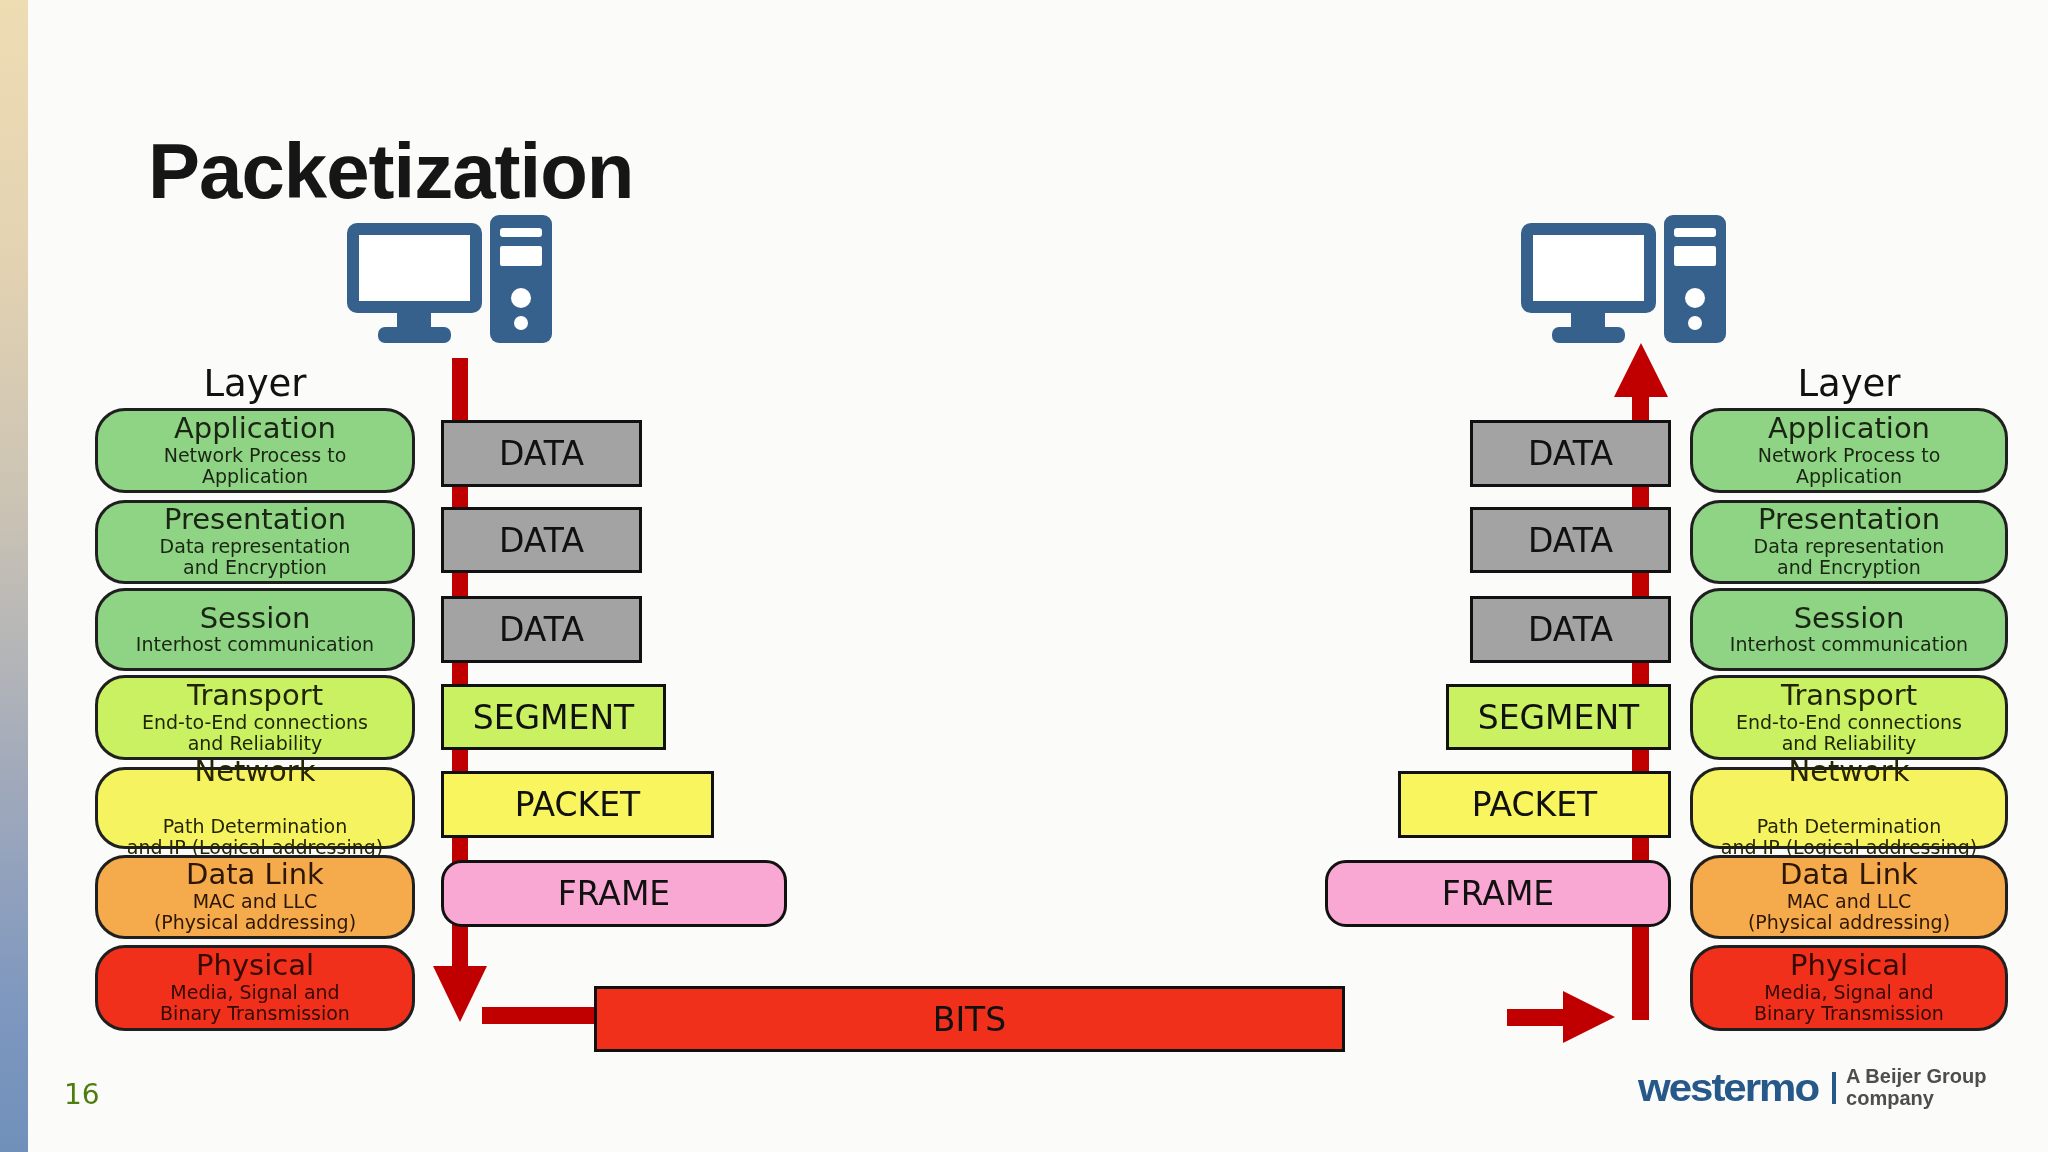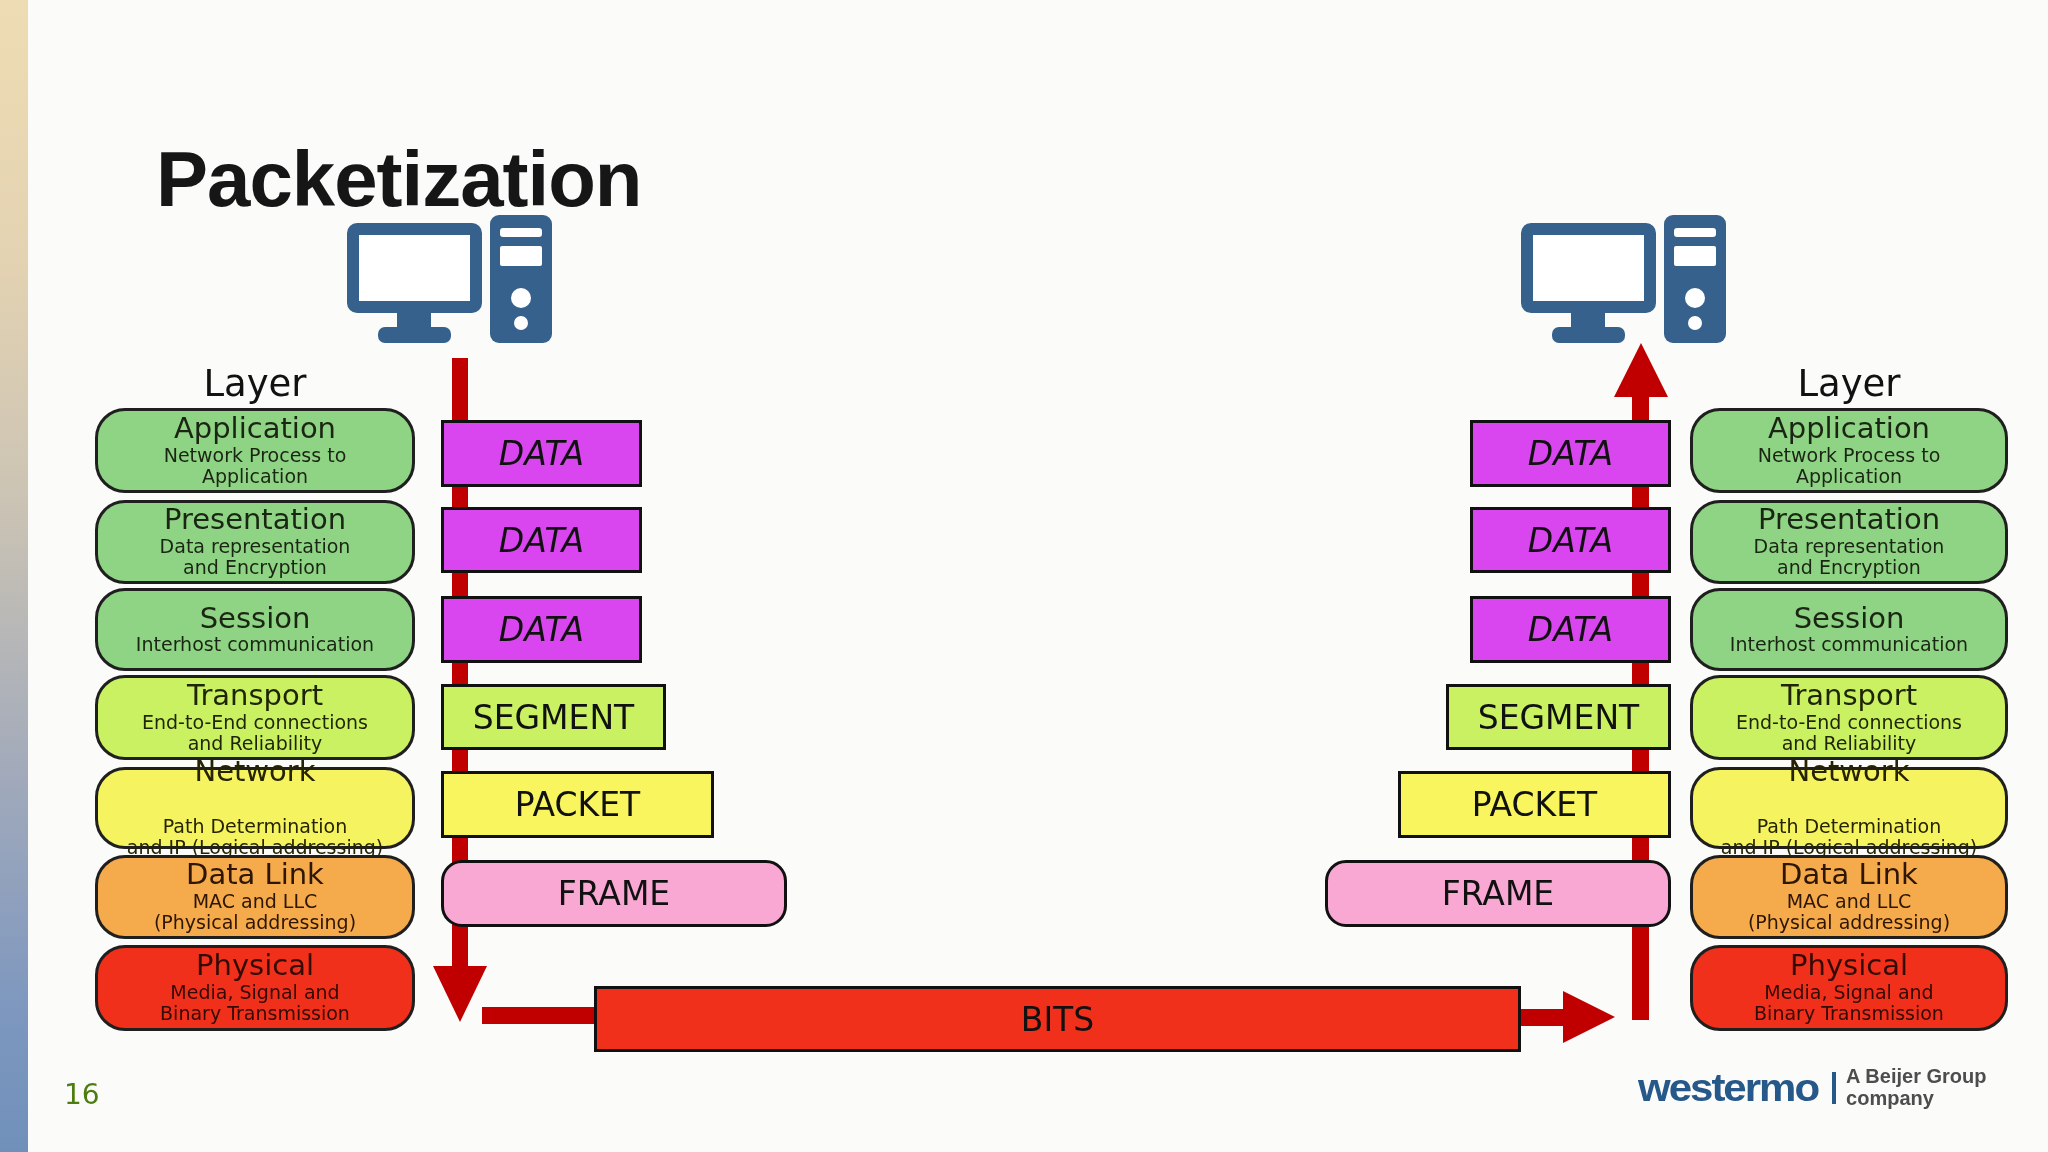--- a/index.html
+++ b/index.html
@@ -15,7 +15,7 @@
     background:linear-gradient(180deg,#eedcb3 0%,#e4d3b2 22%,#c9c2b4 45%,#a0a9bb 68%,#7d97bf 88%,#7090ba 100%);
   }
   .title{
-    position:absolute;left:140px;top:118px;margin:16px;
+    position:absolute;left:140px;top:118px;margin:8px;
     font-size:78px;font-weight:600;letter-spacing:-1px;color:#161616;
     font-family:"Liberation Sans","DejaVu Sans",sans-serif;
   }

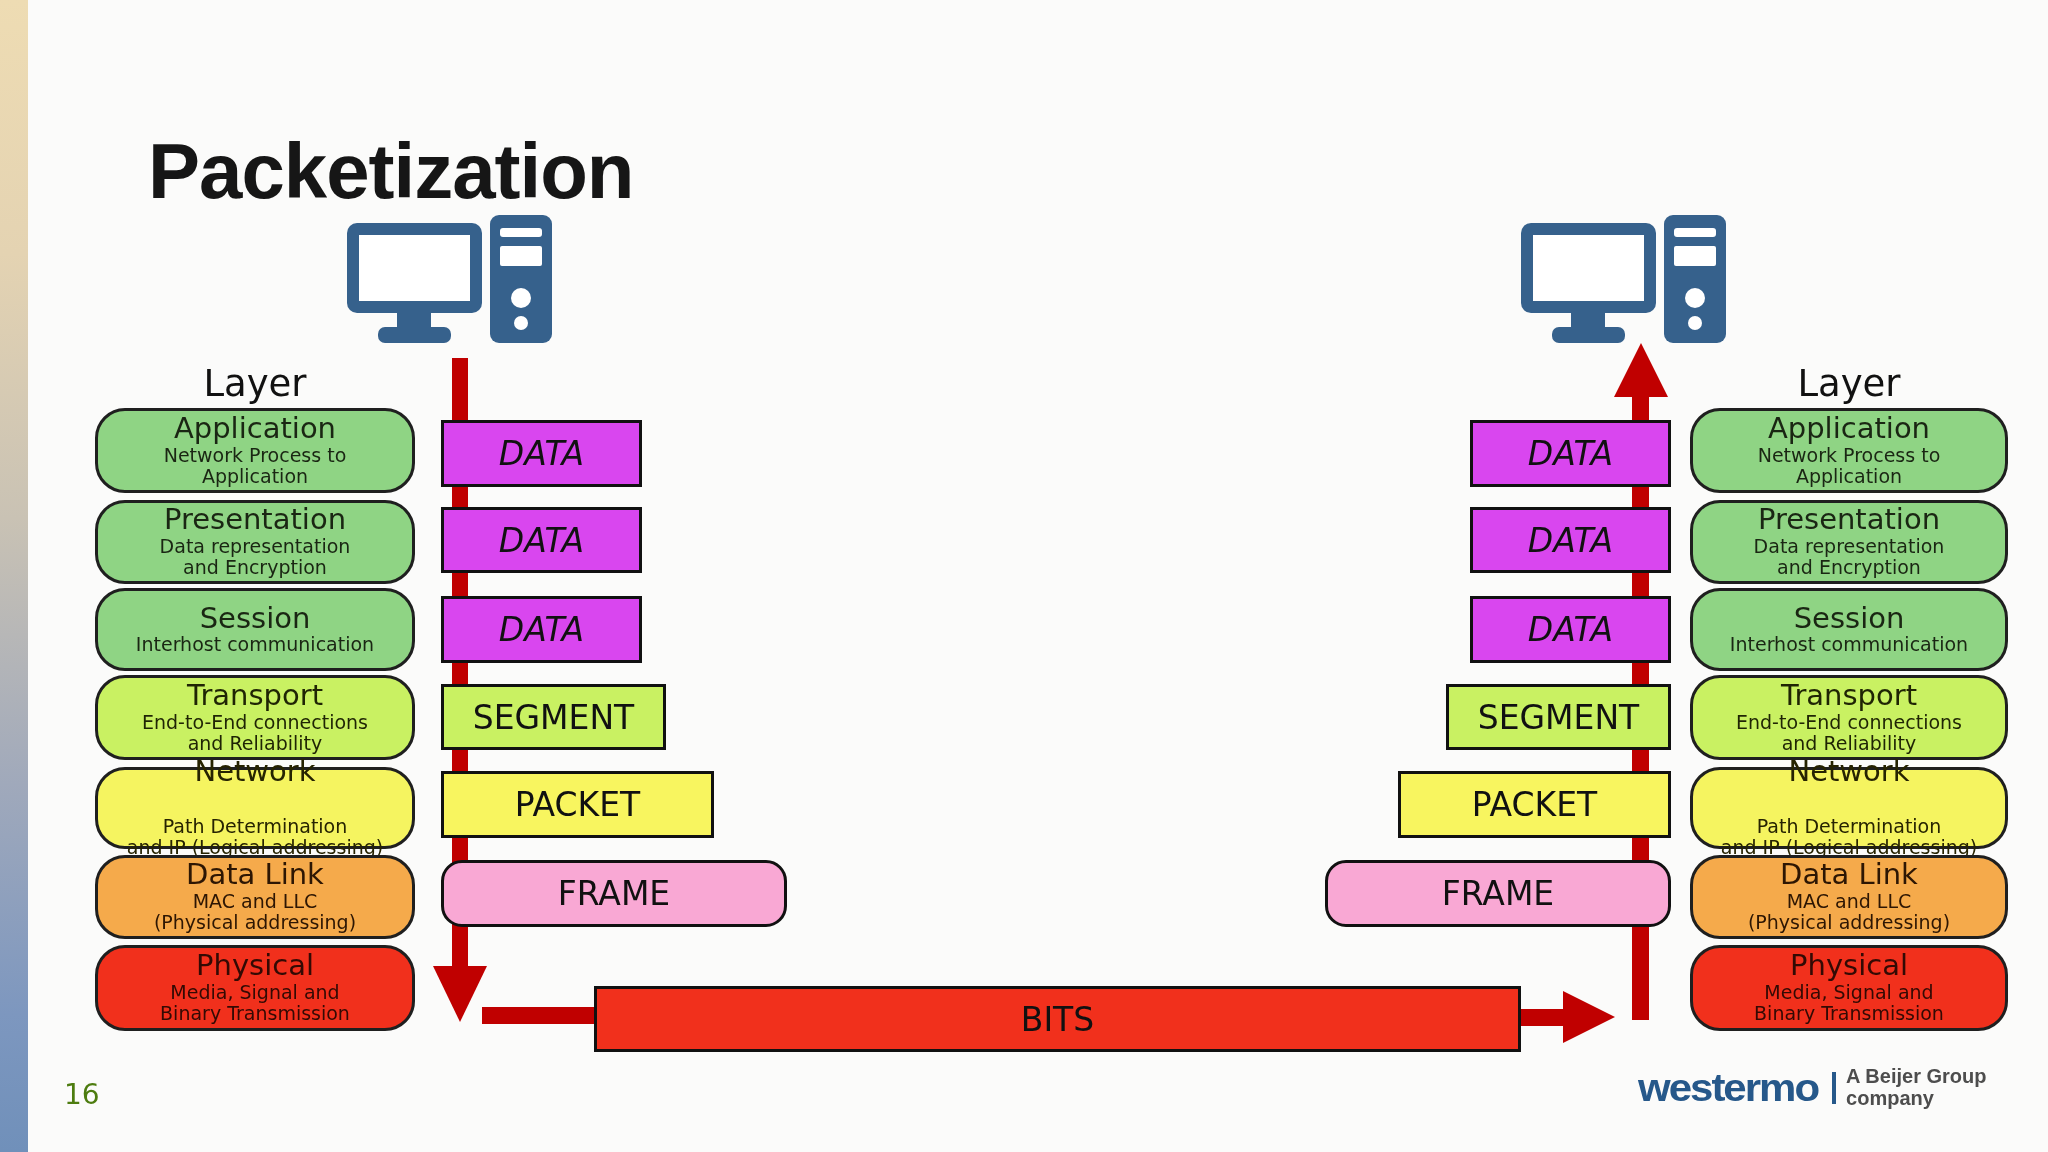--- a/index.html
+++ b/index.html
@@ -42,7 +42,7 @@
     display:flex;align-items:center;justify-content:center;
     font-size:33px;color:#111;
   }
-  .p-green{background:#d946ef;font-style:italic;}
+  .p-green{background:#a3a3a3;}
   .p-lime{background:#c9f162;}
   .p-yellow{background:#f8f55f;}
   .p-orange{background:#f9a8d4;border-radius:21px;}

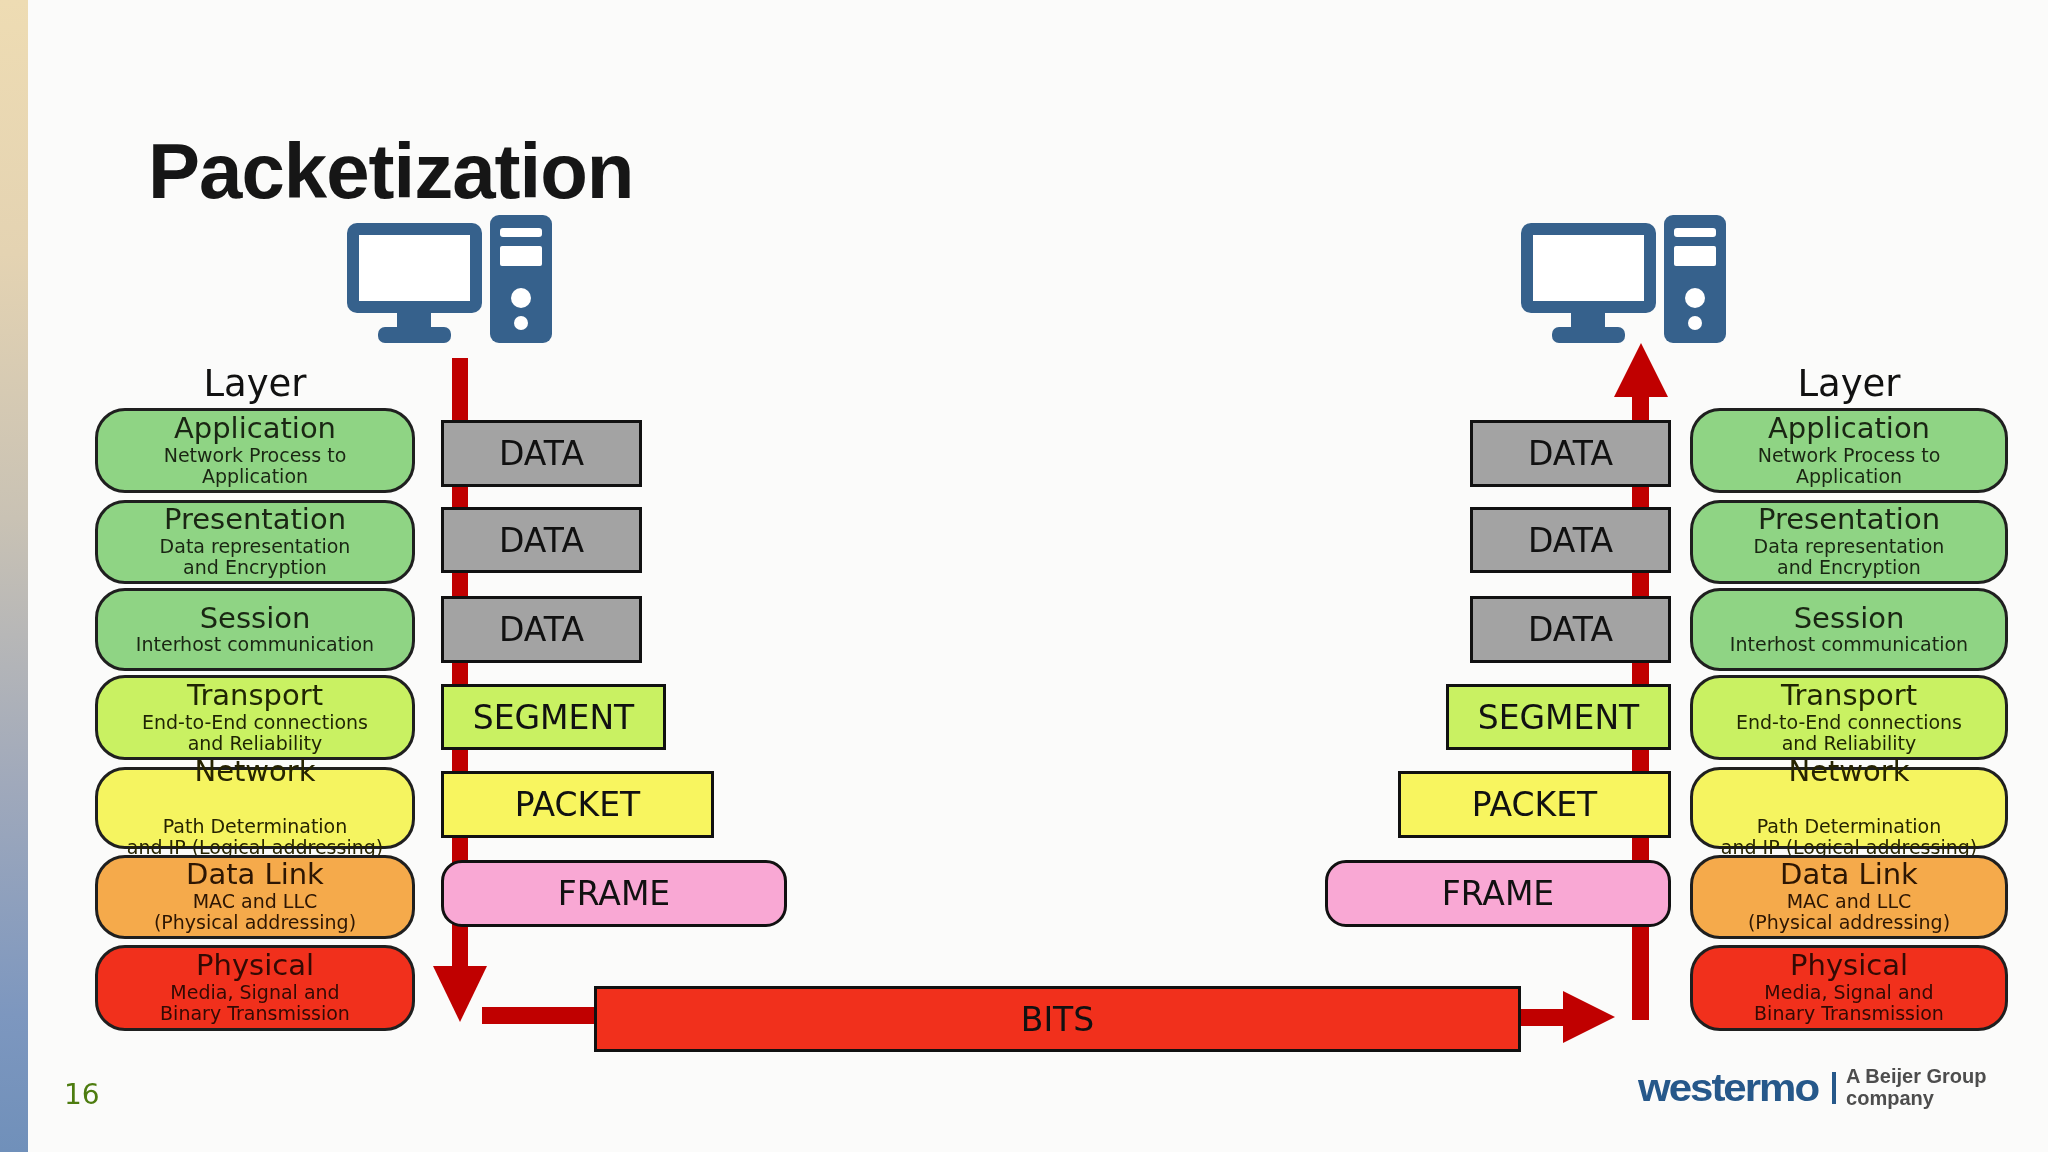--- a/index.html
+++ b/index.html
@@ -200,7 +200,7 @@
   <div class="pdu p-yellow" style="left:1398px;top:771px;width:273px;height:67px">PACKET</div>
   <div class="pdu p-orange" style="left:1325px;top:860px;width:346px;height:67px">FRAME</div>
 
-  <div class="pdu p-red" style="left:594px;top:986px;width:927px;height:66px">BITS</div>
+  <div class="pdu p-red" style="left:594px;top:986px;width:751px;height:66px">BITS</div>
 
   <div class="page-number">16</div>
 

